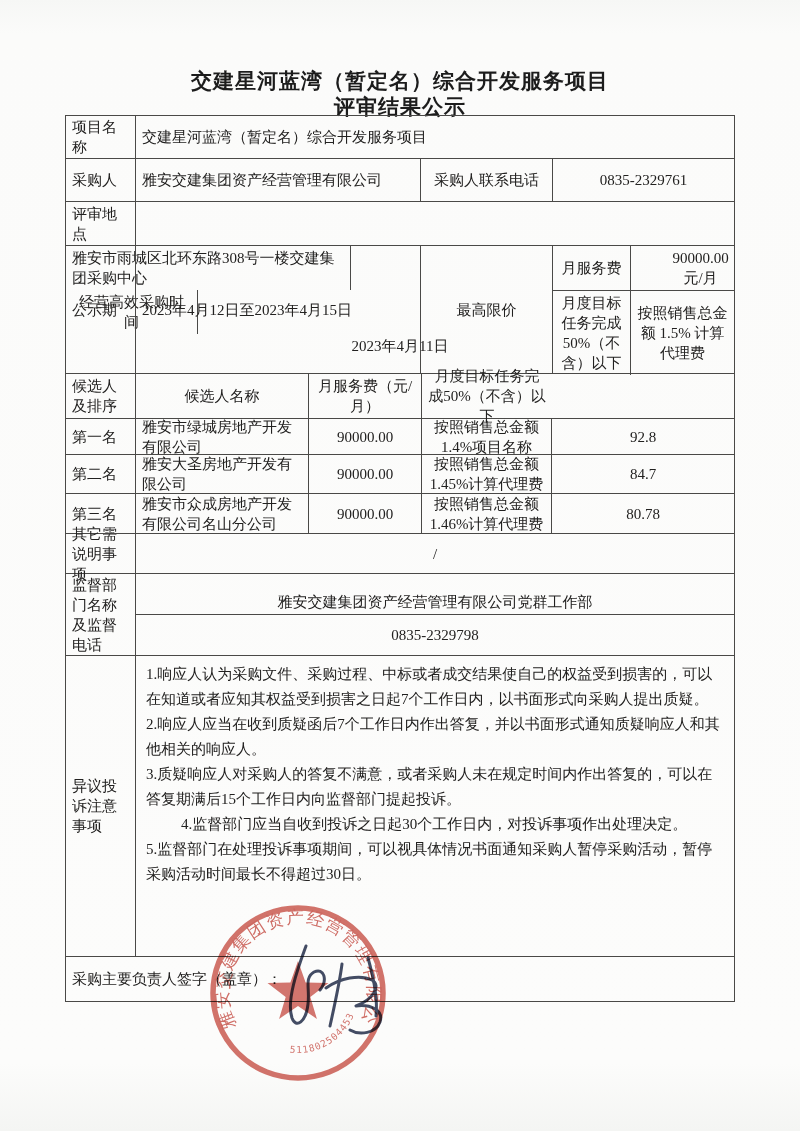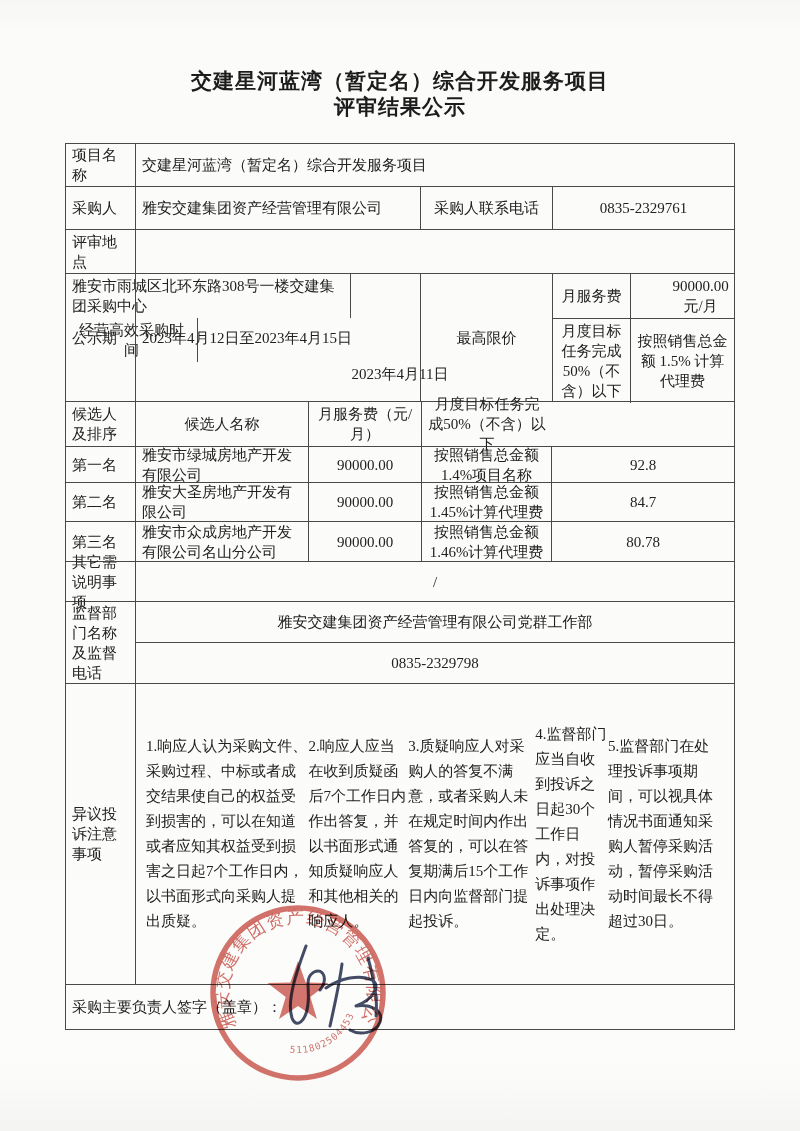--- a/index.html
+++ b/index.html
@@ -21,7 +21,7 @@
     letter-spacing:1px; color:#1c1c1c;
   }
   .doc-table {
-    position:absolute; left:65px; top:143px;
+    position:absolute; left:65px; top:115px;
     width:670px; height:887px;
     border:1px solid #4a4947;
     font-size:15px;

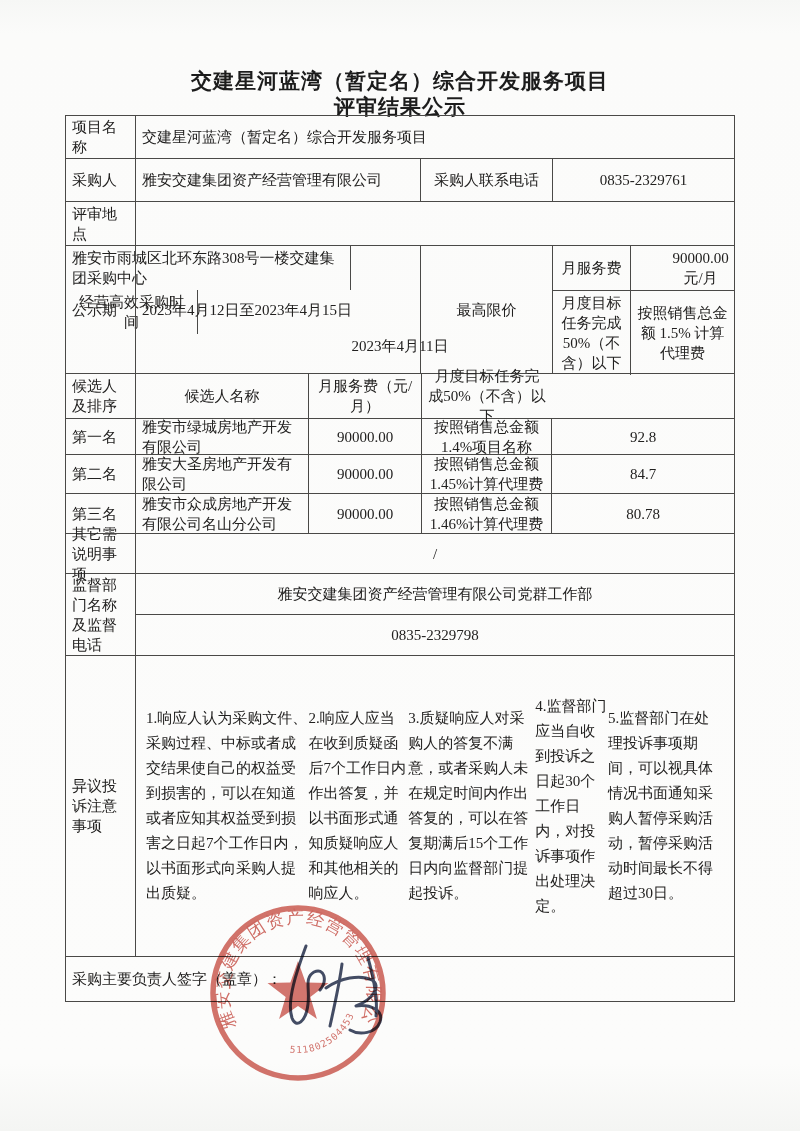--- a/index.html
+++ b/index.html
@@ -141,7 +141,7 @@
     <div class="trow" style="height:82px;">
       <div class="cell c-label c-left">监督部门名称及监督电话</div>
       <div class="cell grow stack">
-        <div class="substack sub-border" style="height:43px;">
+        <div class="substack sub-border" style="height:43px;align-items:flex-end;">
           <div class="cell grow c-center">雅安交建集团资产经营管理有限公司党群工作部</div>
         </div>
         <div class="substack" style="flex:1;">

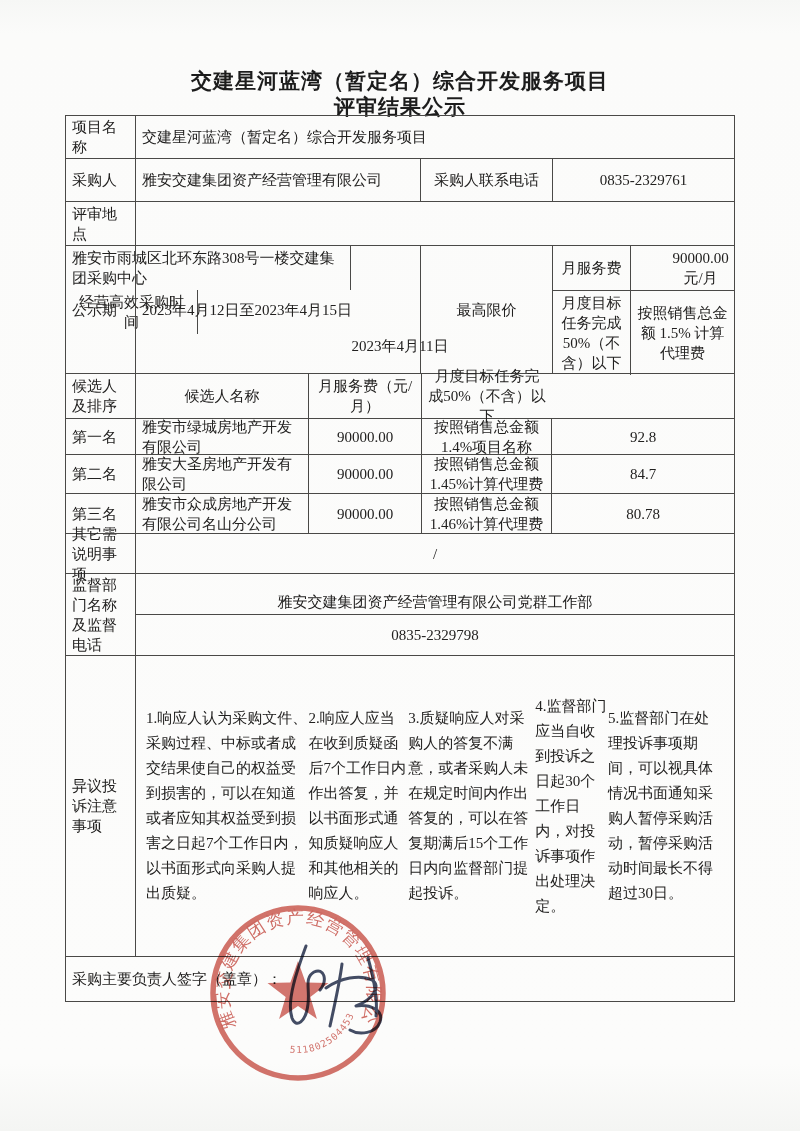--- a/index.html
+++ b/index.html
@@ -50,7 +50,7 @@
   .k-c2 { width:173px; }
   .k-c3 { width:113px; }
   .k-c4 { width:130px; }
-  .objection-text { display:flex; flex-direction:row; justify-content:center; padding:6px 12px 6px 10px; }
+  .objection-text { display:flex; flex-direction:column; padding:6px 12px 6px 10px; }
   .objection-text div { line-height:25px; }
   .stamp-wrap { position:absolute; left:203px; top:898px; width:190px; height:190px; opacity:0.82; mix-blend-mode:multiply; pointer-events:none; }
   .sig-wrap { position:absolute; left:268px; top:938px; width:150px; height:115px; mix-blend-mode:multiply; pointer-events:none; }

